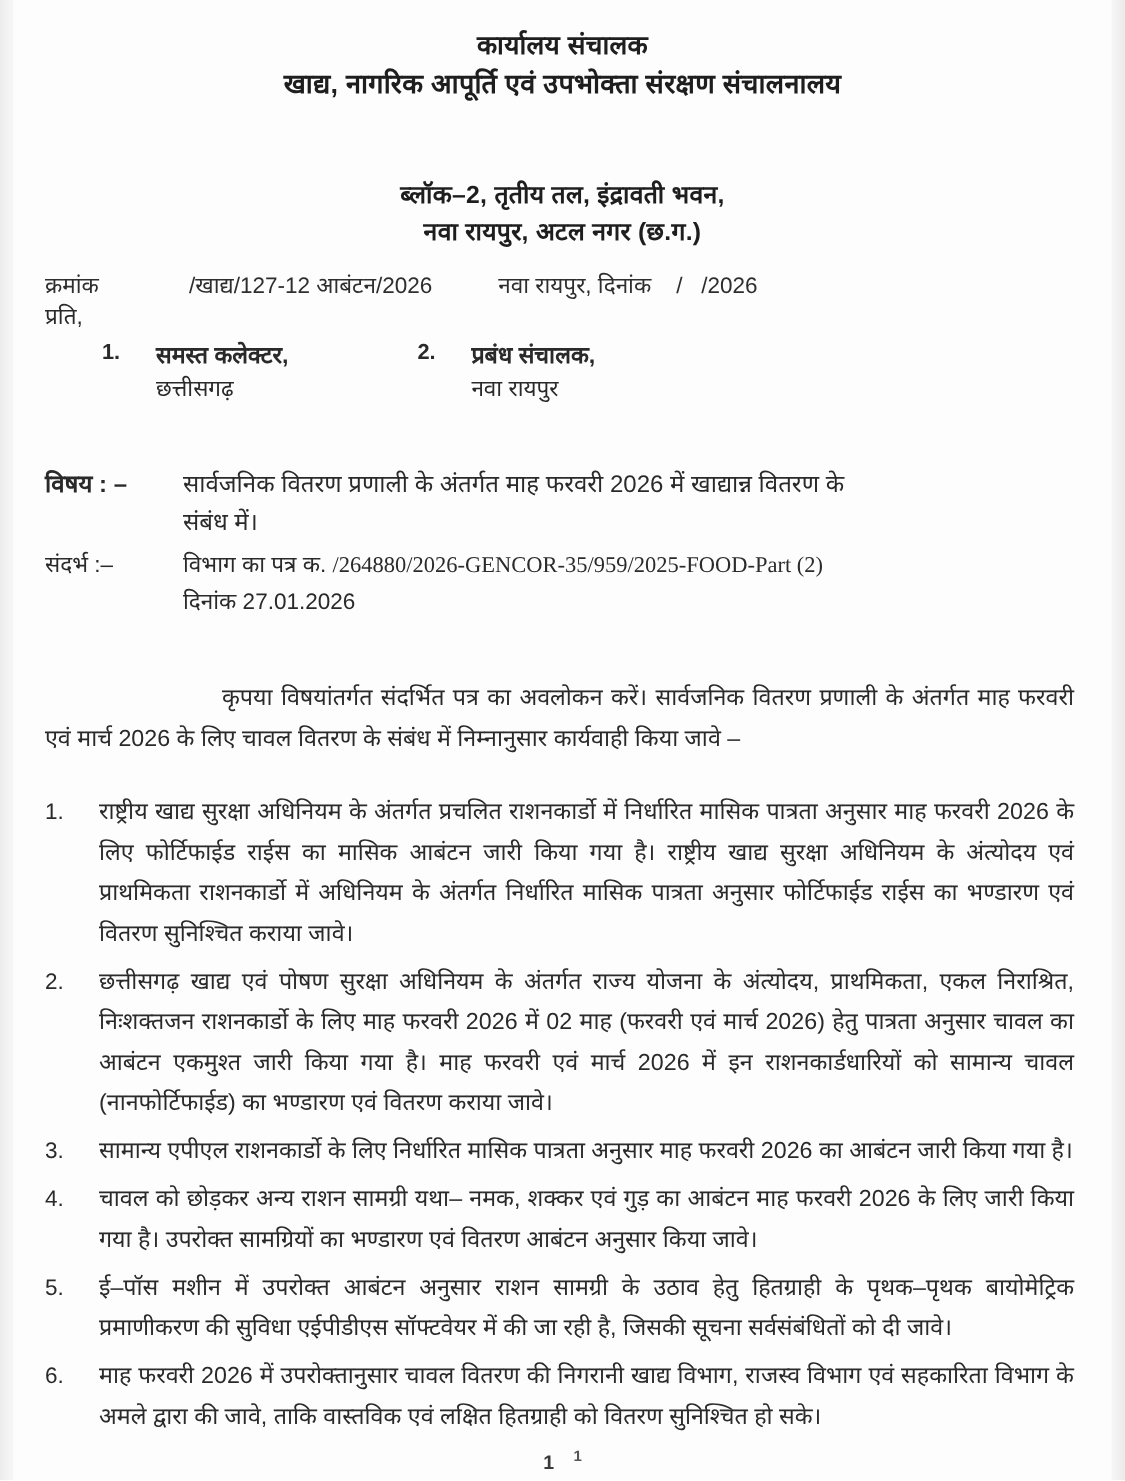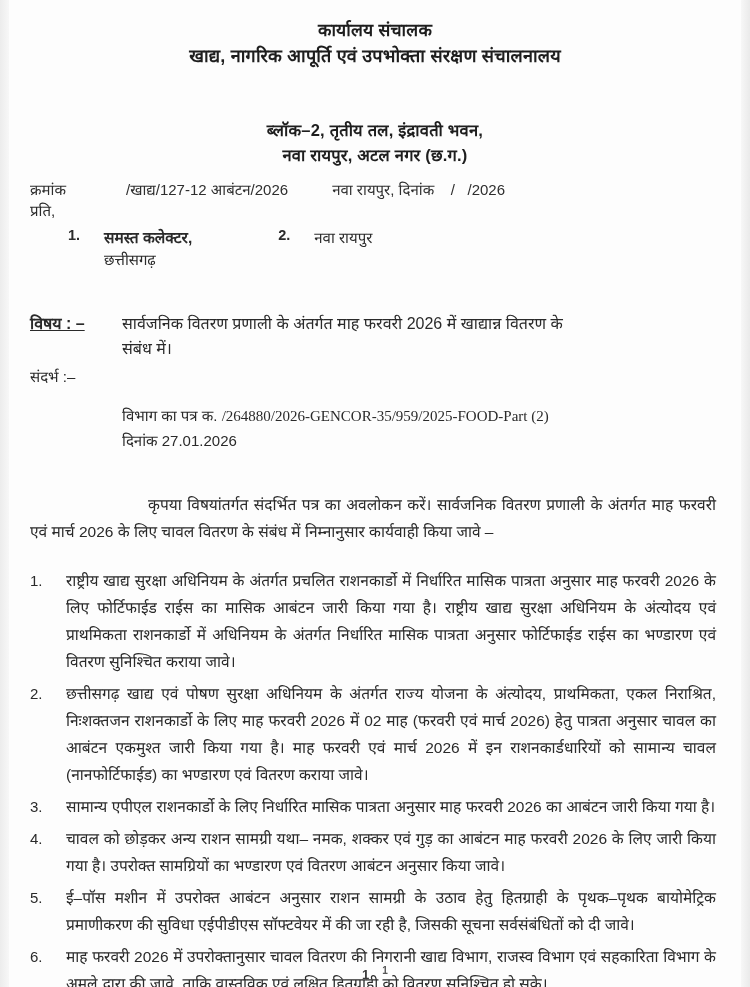--- a/index.html
+++ b/index.html
@@ -238,6 +238,7 @@
       <div class="rcpt rcpt-block-2">
         <span class="rcpt-num">2.</span>
         <span>
+          <div class="rcpt-title">प्रबंध संचालक,</div>
           <div class="rcpt-sub">नवा रायपुर</div>
         </span>
       </div>

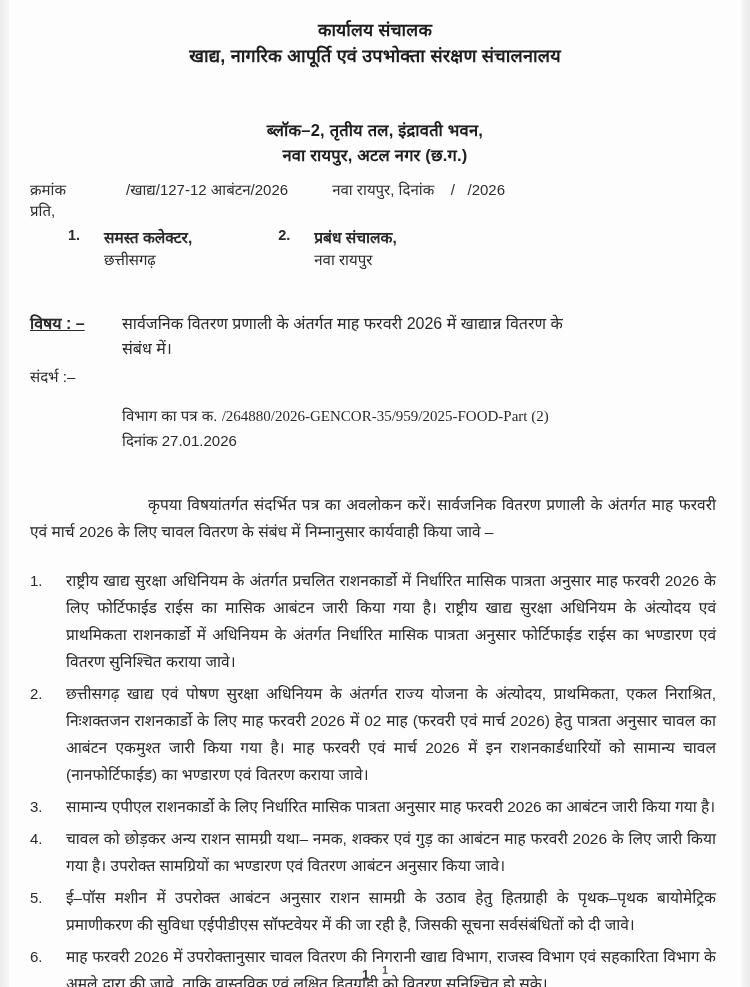--- a/index.html
+++ b/index.html
@@ -118,7 +118,6 @@
     width: 92px;
     flex: none;
     line-height: 25px;
-    text-decoration: underline;
   }
   .subject-text {
     font-weight: normal;

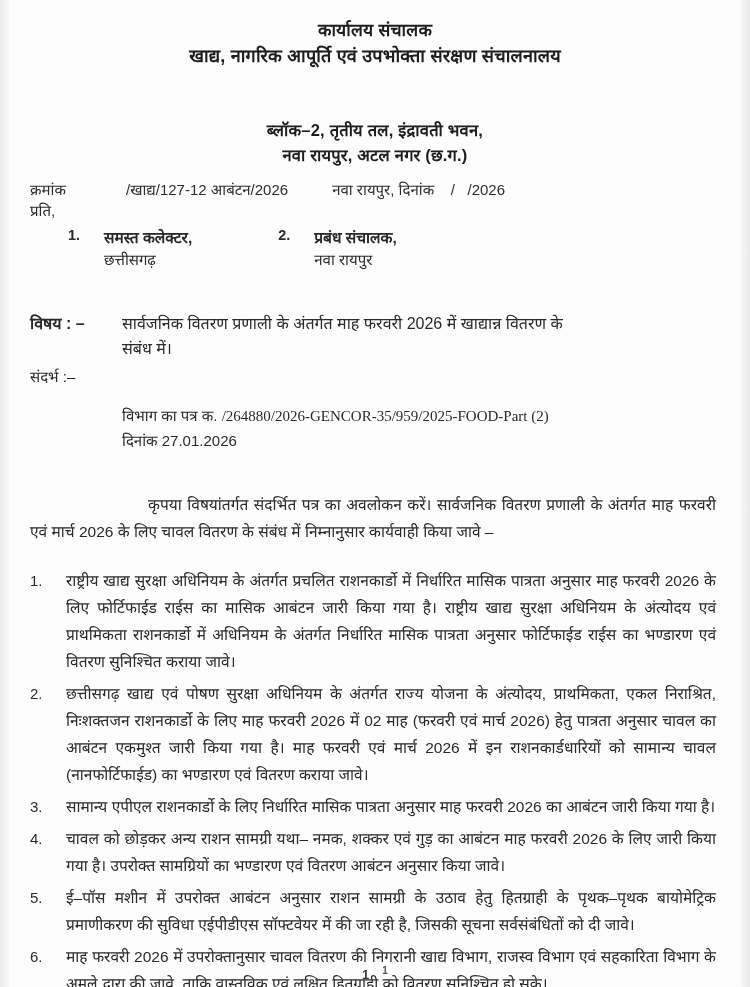--- a/index.html
+++ b/index.html
@@ -139,7 +139,6 @@
   .reference-text {
     font-size: 15px;
     line-height: 24px;
-    margin-top: 39px;
   }
   .ref-serif {
     font-family: "Liberation Serif", serif;

